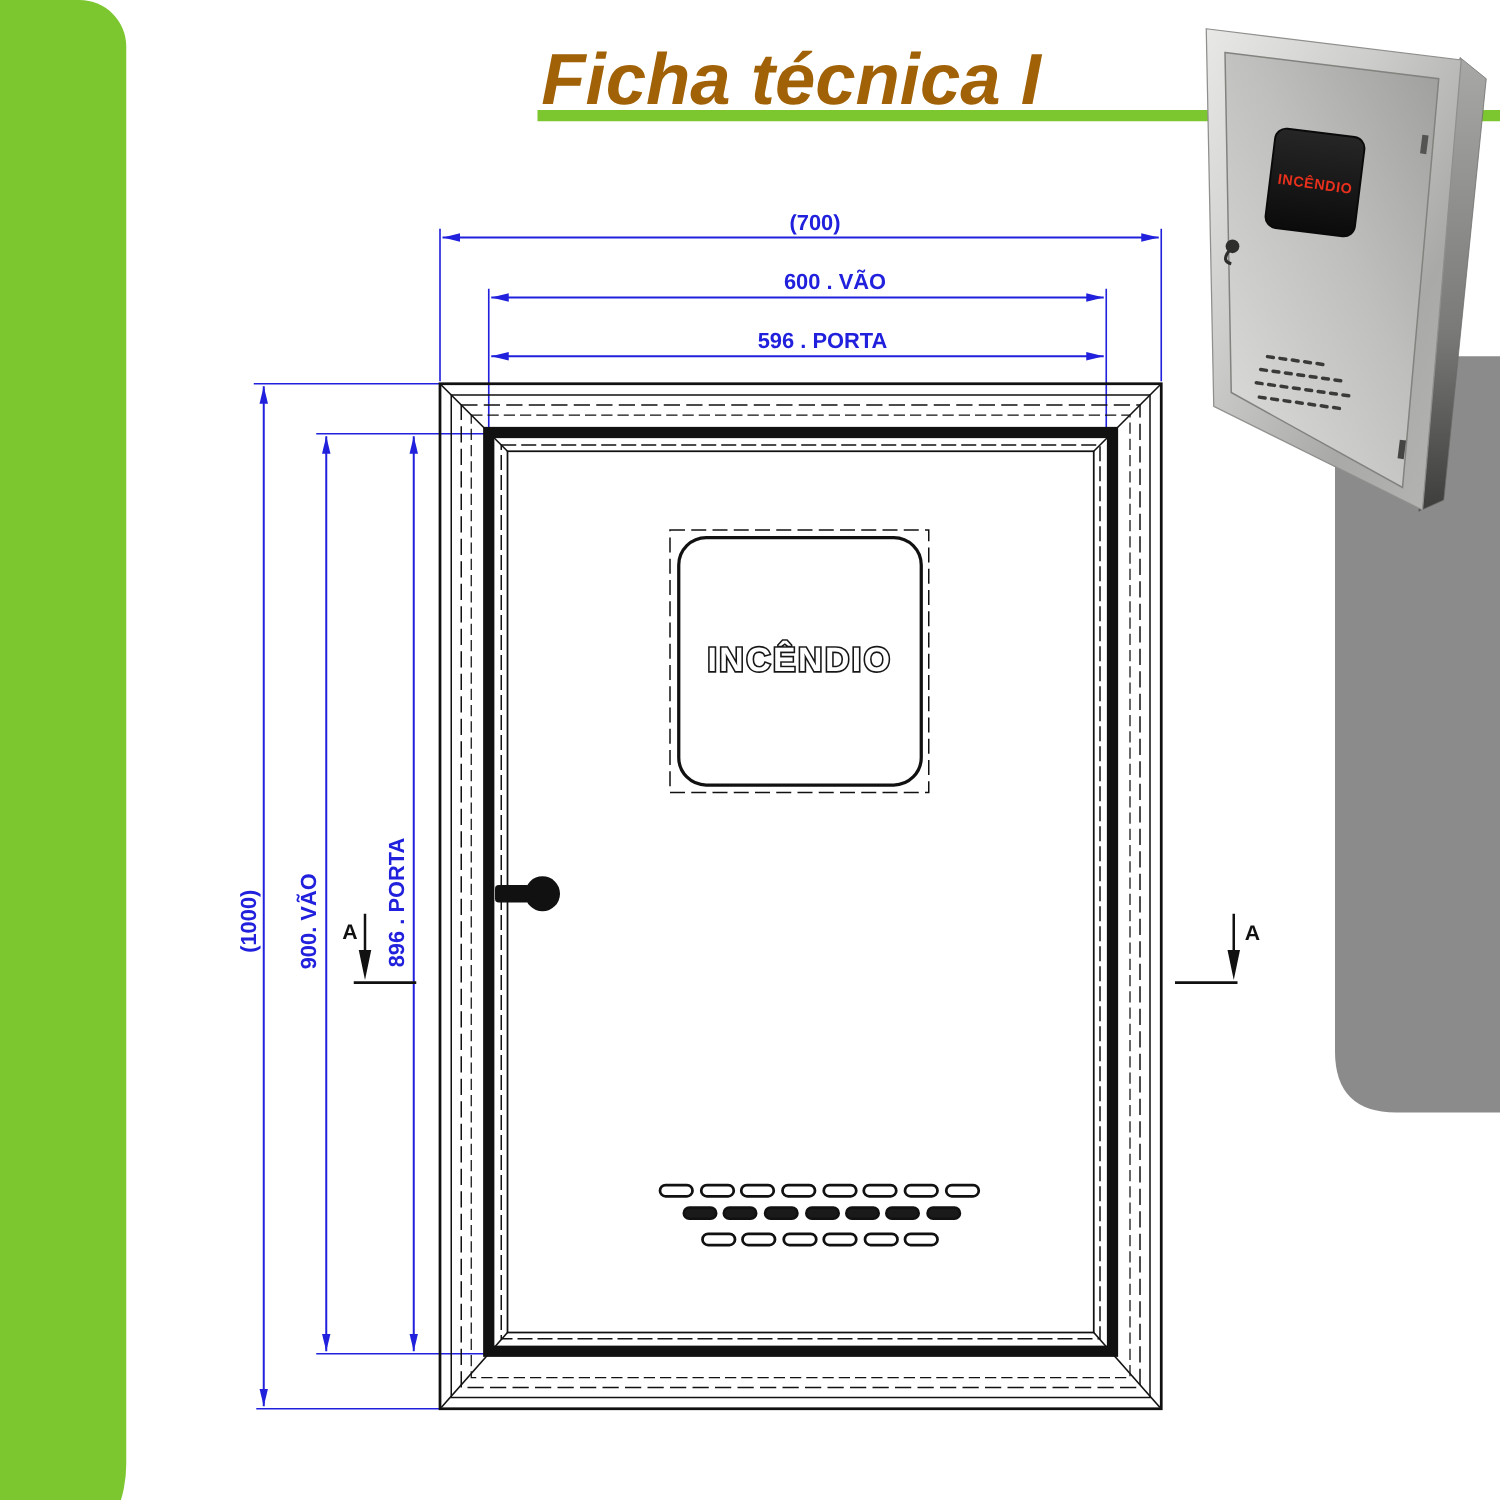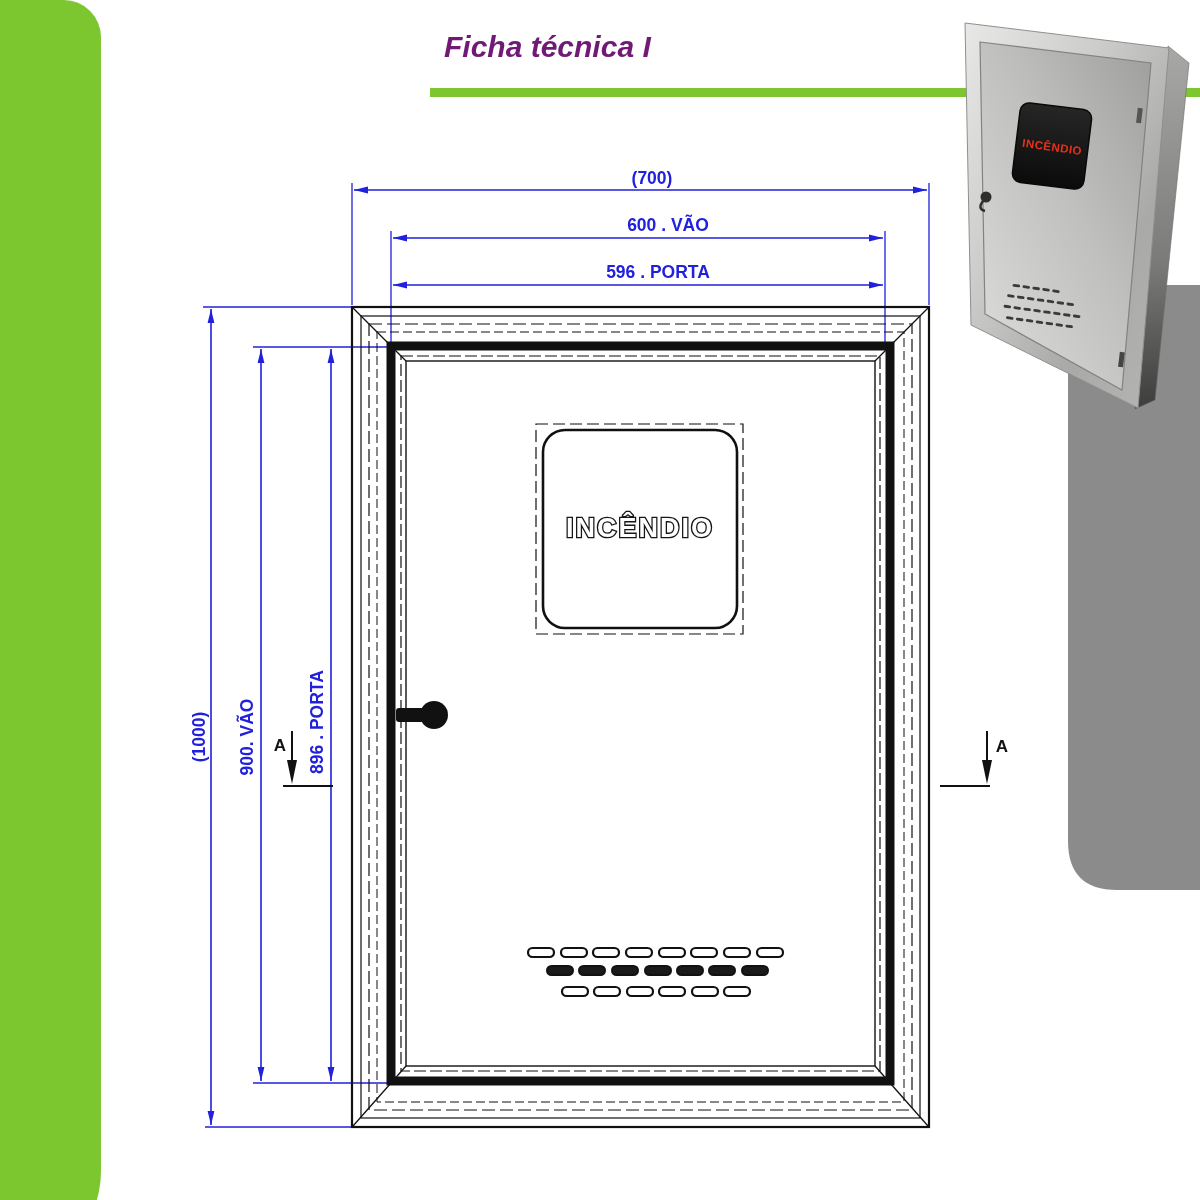--- a/index.html
+++ b/index.html
@@ -12,10 +12,10 @@
     background:#7cc62f;border-radius:0 48px 130px 0;z-index:1;
   }
   .page-title{
-    position:absolute;left:444px;top:30px;z-index:3;
-    font-family:"Liberation Sans",sans-serif;
-    font-size:30px;font-weight:bold;font-style:italic;
-    color:#701a75;letter-spacing:0px;white-space:nowrap;
+    position:absolute;left:433px;top:30px;z-index:3;
+    font-family:"Liberation Sans",sans-serif;
+    font-size:58px;font-weight:bold;font-style:italic;
+    color:#a16207;letter-spacing:0px;white-space:nowrap;
   }
   #scene{position:absolute;left:0;top:0;z-index:2;}
   text.dim{

